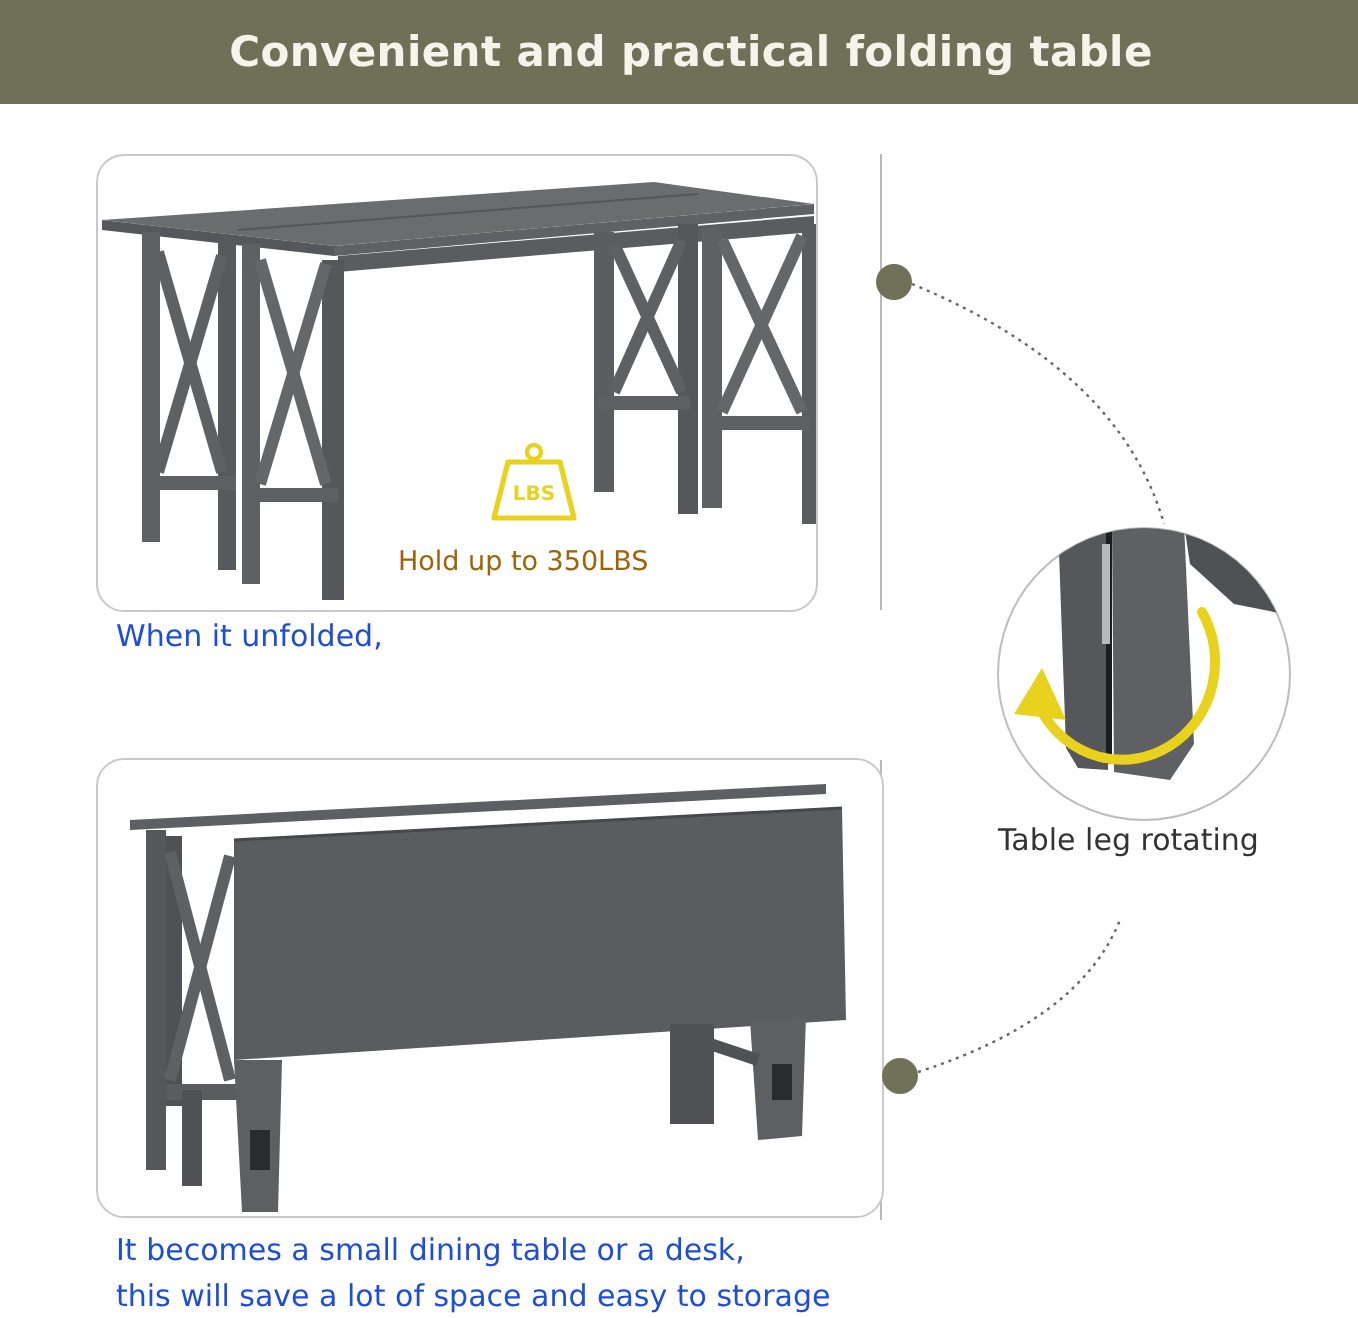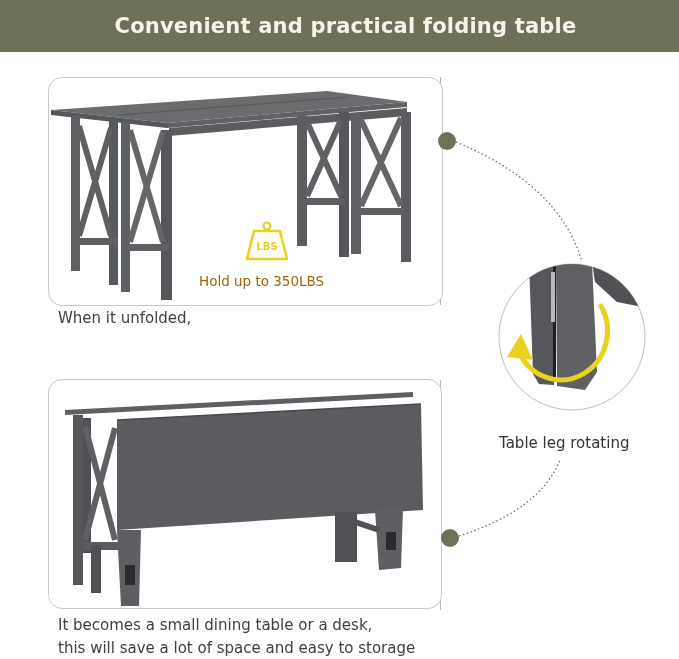--- a/index.html
+++ b/index.html
@@ -7,7 +7,7 @@
   .banner { position:absolute; left:0; top:0; width:679px; height:52px; background:#6e7058; display:flex; align-items:center; justify-content:center; }
   .banner-title { color:#f6f4ea; font-family:"DejaVu Sans", sans-serif; font-weight:bold; font-size:21px; letter-spacing:0.2px;margin-left:12px; }
   .card { position:absolute; border:1.5px solid #c9c9c9; border-radius:14px; background:#fff; box-sizing:border-box; overflow:hidden; }
-  .card-top { left:48px; top:77px; width:395px; height:229px; }
+  .card-top { left:48px; top:77px; width:361px; height:229px; }
   .card-bottom { left:48px; top:379px; width:394px; height:230px; }
   .caption { position:absolute; left:58px; color:#404040; font-size:15px; line-height:23px; font-family:"DejaVu Sans", sans-serif; }
   .caption-top { top:307px; }

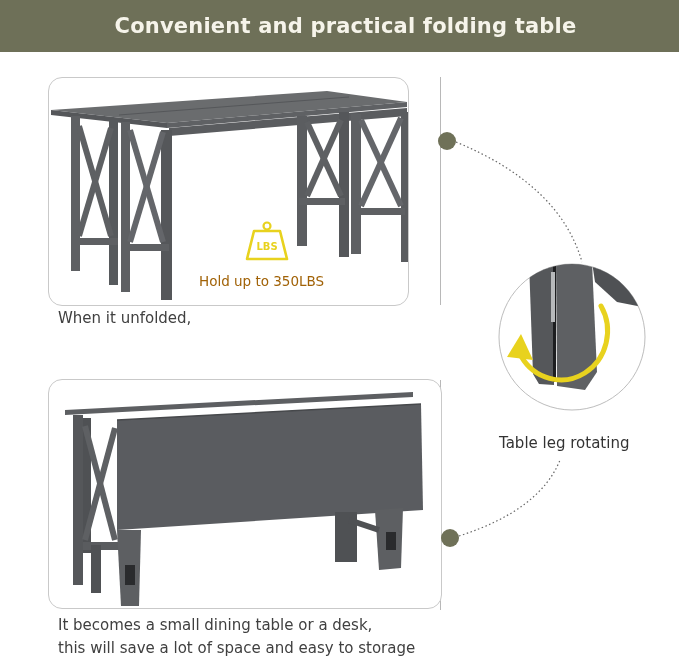--- a/index.html
+++ b/index.html
@@ -9,7 +9,7 @@
   .card { position:absolute; border:1.5px solid #c9c9c9; border-radius:14px; background:#fff; box-sizing:border-box; overflow:hidden; }
   .card-top { left:48px; top:77px; width:361px; height:229px; }
   .card-bottom { left:48px; top:379px; width:394px; height:230px; }
-  .caption { position:absolute; left:58px; color:#404040; font-size:15px; line-height:23px; font-family:"DejaVu Sans", sans-serif; }
+  .caption { position:absolute; left:58px; color:#1d4ed8; font-size:15px; line-height:23px; font-family:"DejaVu Sans", sans-serif; }
   .caption-top { top:307px; }
   .caption-bottom { top:614px; }
   .caption div { white-space:nowrap; }

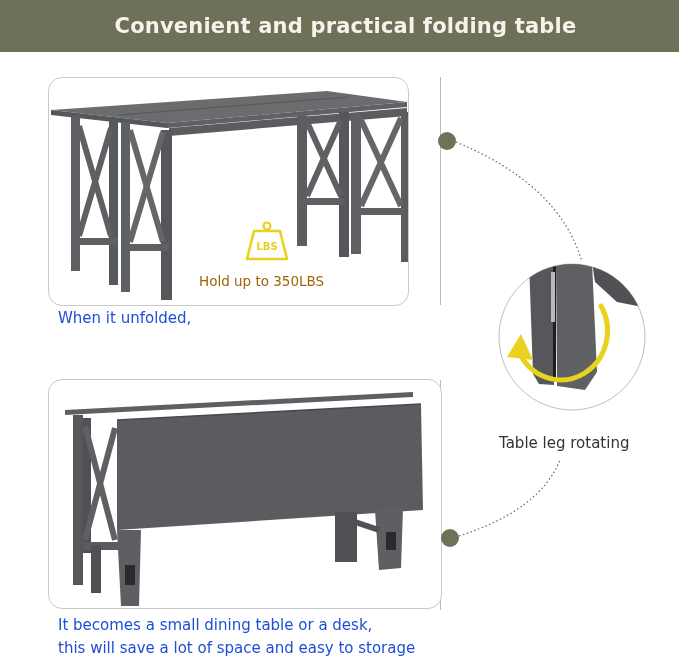--- a/index.html
+++ b/index.html
@@ -15,7 +15,7 @@
   .caption div { white-space:nowrap; }
   .vline { position:absolute; left:440px; width:1px; background:#b8b8b8; }
   .dot { position:absolute; width:18px; height:18px; border-radius:50%; background:#6f7158; }
-  .feature-label { position:absolute; left:499px; top:409px; font-size:15px; line-height:23px; color:#333; white-space:nowrap;margin-top:23px; }
+  .feature-label { position:absolute; left:499px; top:409px; font-size:15px; line-height:23px; color:#333; white-space:nowrap; }
   .weight-label { position:absolute; left:199px; top:273px; font-size:13.5px; color:#a16207; white-space:nowrap; }
   svg { position:absolute; overflow:visible; }
 </style>

